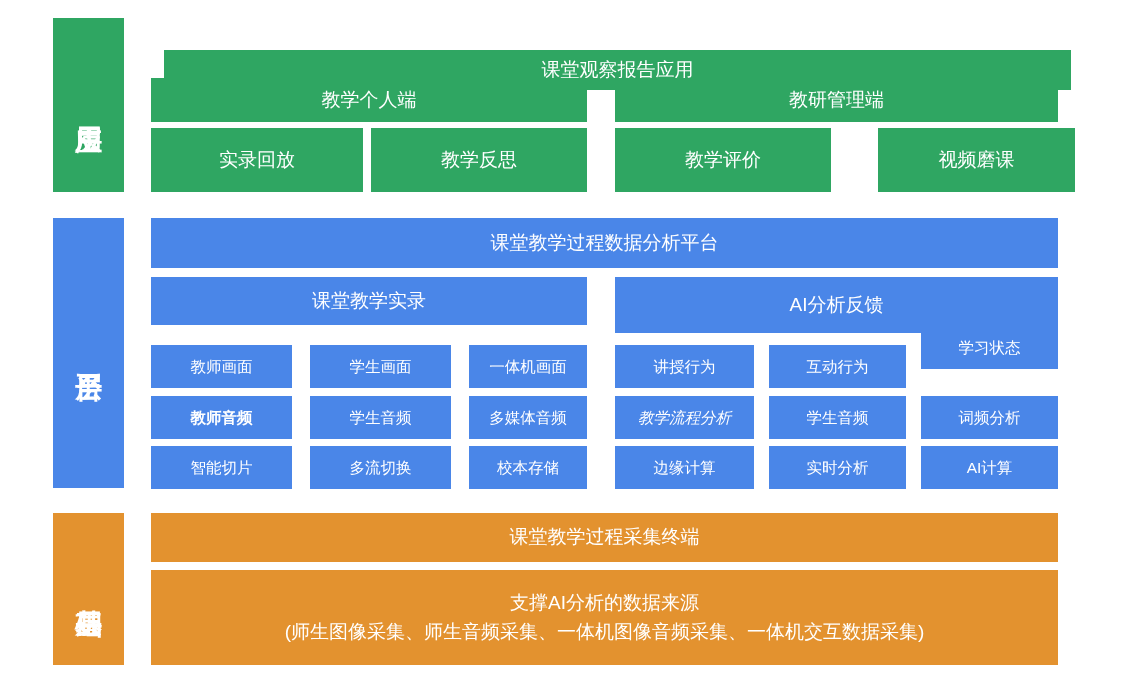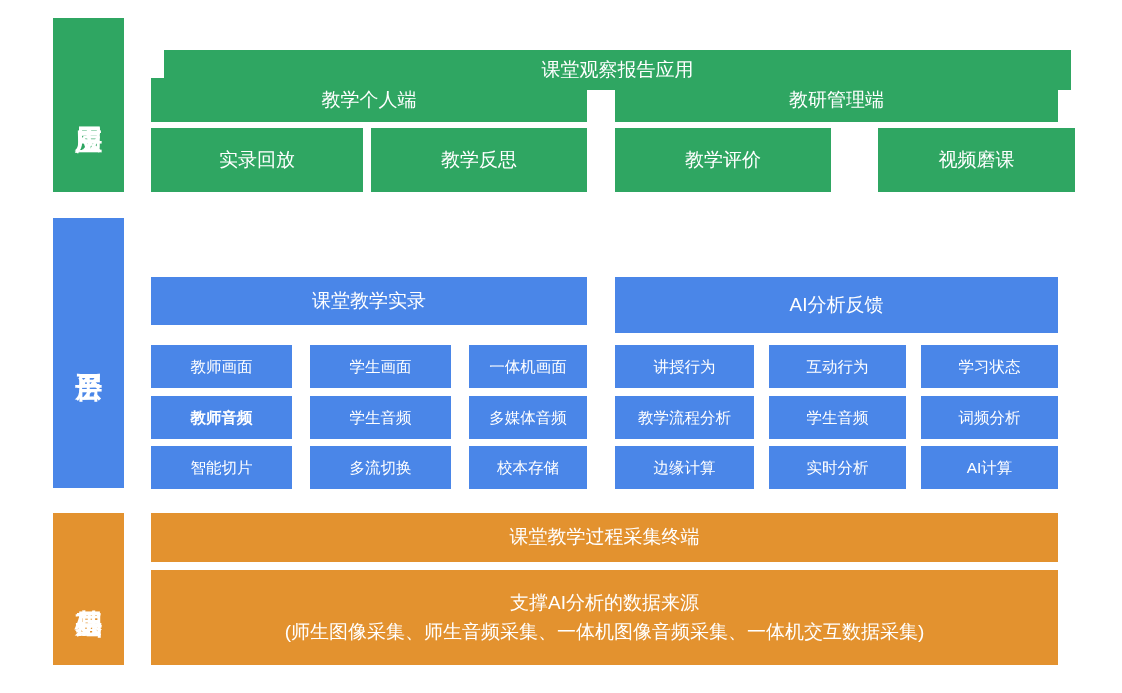--- a/index.html
+++ b/index.html
@@ -76,6 +76,7 @@
 
   <div class="box blue layer-label" style="left:53px; top:218px; width:71px; height:270px;">平台层</div>
 
+  <div class="box blue t-banner" style="left:151px; top:218px; width:907px; height:50px;">课堂教学过程数据分析平台</div>
 
   <div class="box blue t-group" style="left:151px; top:277px; width:436px; height:48px;">课堂教学实录</div>
   <div class="box blue t-group" style="left:615px; top:277px; width:443px; height:56px;">AI分析反馈</div>

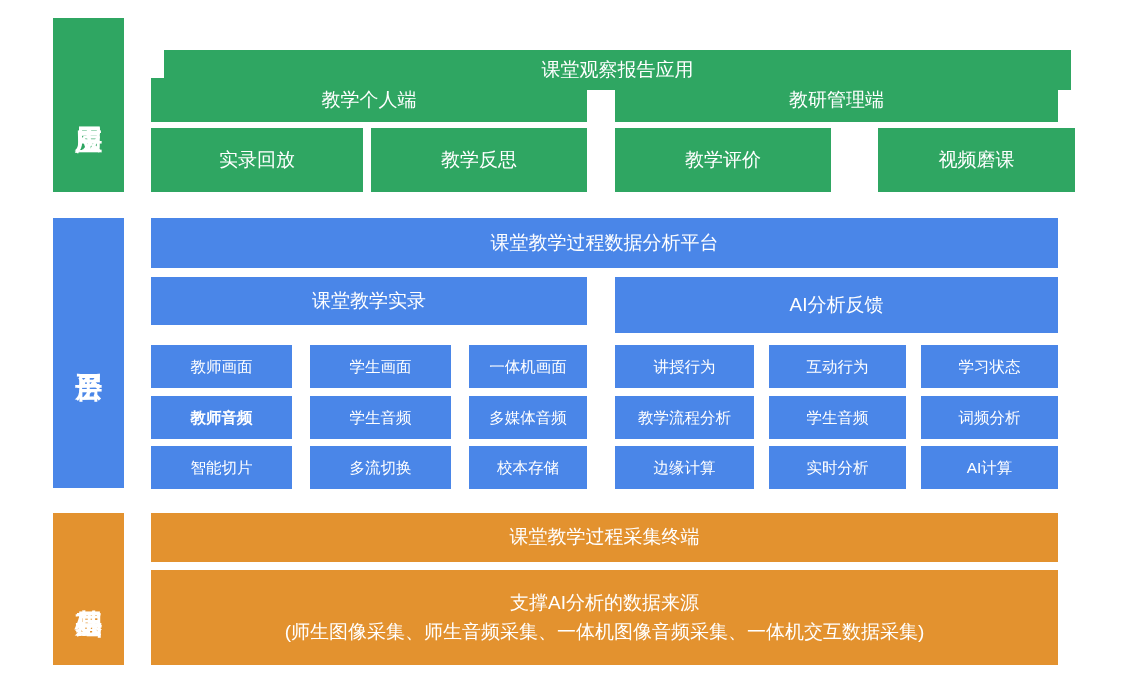--- a/index.html
+++ b/index.html
@@ -95,7 +95,7 @@
 
   <div class="box blue t-cell" style="left:615px; top:345px; width:139px; height:43px;">讲授行为</div>
   <div class="box blue t-cell" style="left:769px; top:345px; width:137px; height:43px;">互动行为</div>
-  <div class="box blue t-cell" style="left:921px; top:345px; width:137px; height:43px;">学习状态</div>
+  <div class="box blue t-cell" style="left:921px; top:326px; width:137px; height:43px;">学习状态</div>
 
   <div class="box blue t-cell" style="left:615px; top:396px; width:139px; height:43px;">教学流程分析</div>
   <div class="box blue t-cell" style="left:769px; top:396px; width:137px; height:43px;">学生音频</div>

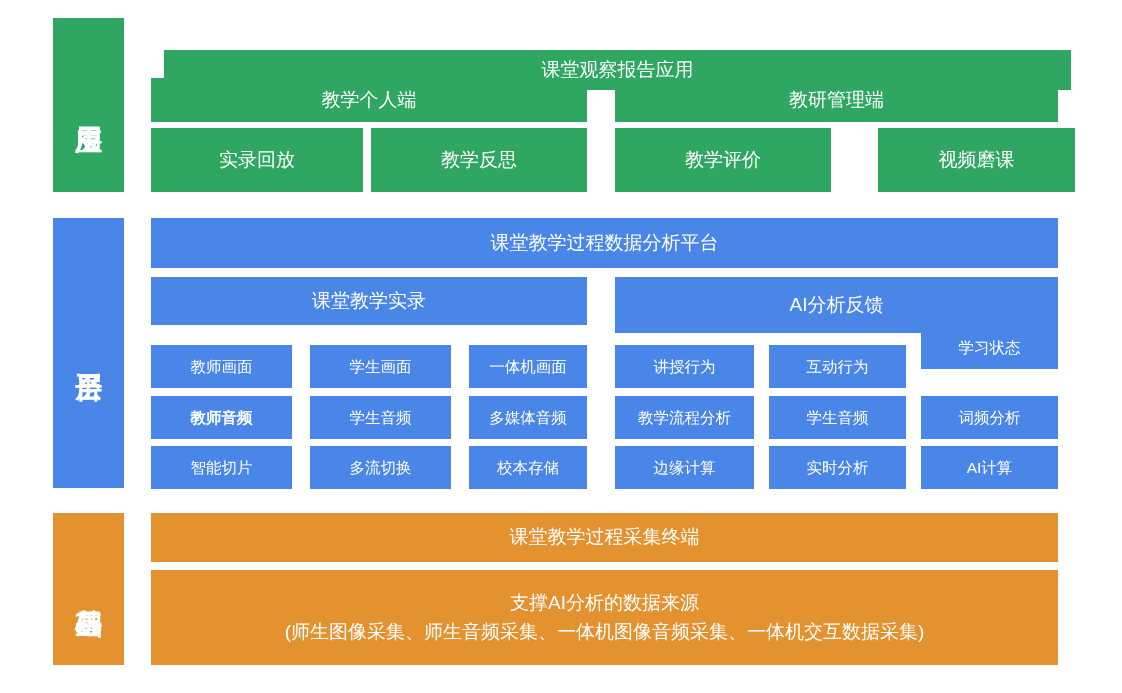--- a/index.html
+++ b/index.html
@@ -97,7 +97,7 @@
   <div class="box blue t-cell" style="left:769px; top:345px; width:137px; height:43px;">互动行为</div>
   <div class="box blue t-cell" style="left:921px; top:326px; width:137px; height:43px;">学习状态</div>
 
-  <div class="box blue t-cell" style="left:615px; top:396px; width:139px; height:43px;">教学流程分析</div>
+  <div class="box blue t-cell" style="left:615px; top:396px; width:139px; height:43px;font-style:italic;">教学流程分析</div>
   <div class="box blue t-cell" style="left:769px; top:396px; width:137px; height:43px;">学生音频</div>
   <div class="box blue t-cell" style="left:921px; top:396px; width:137px; height:43px;">词频分析</div>
 

